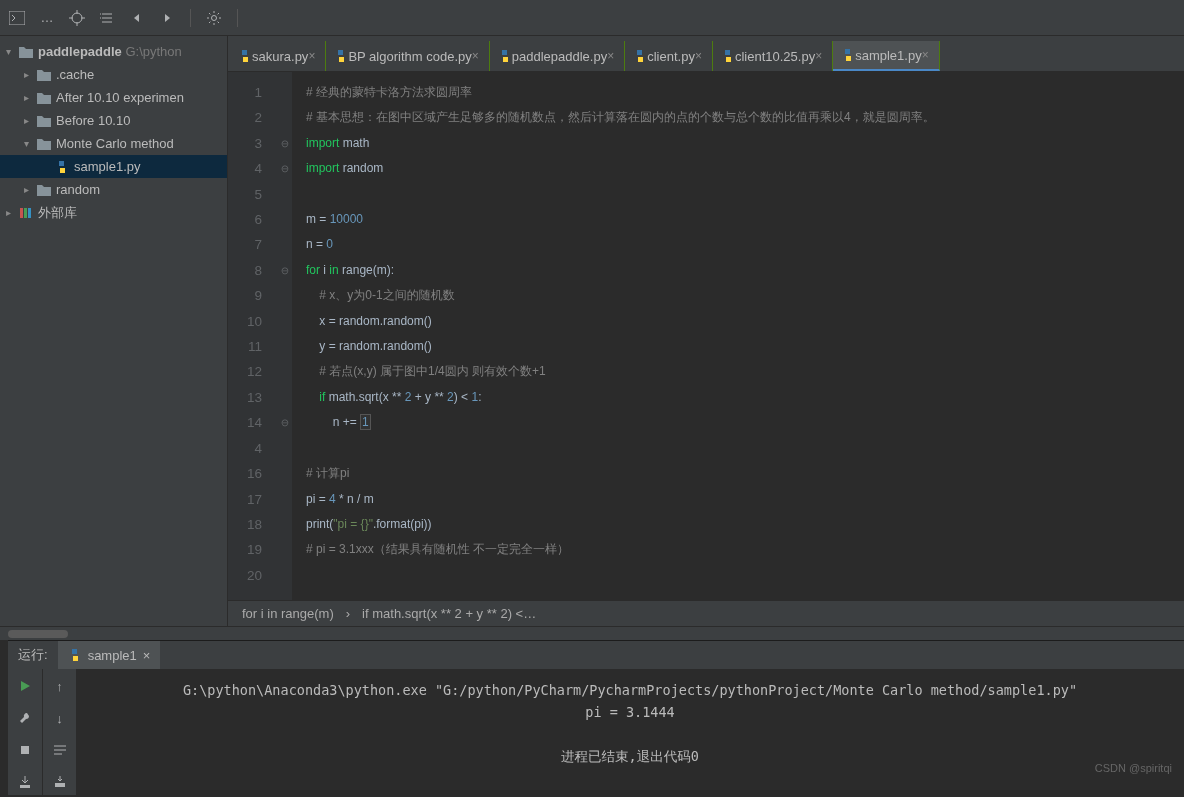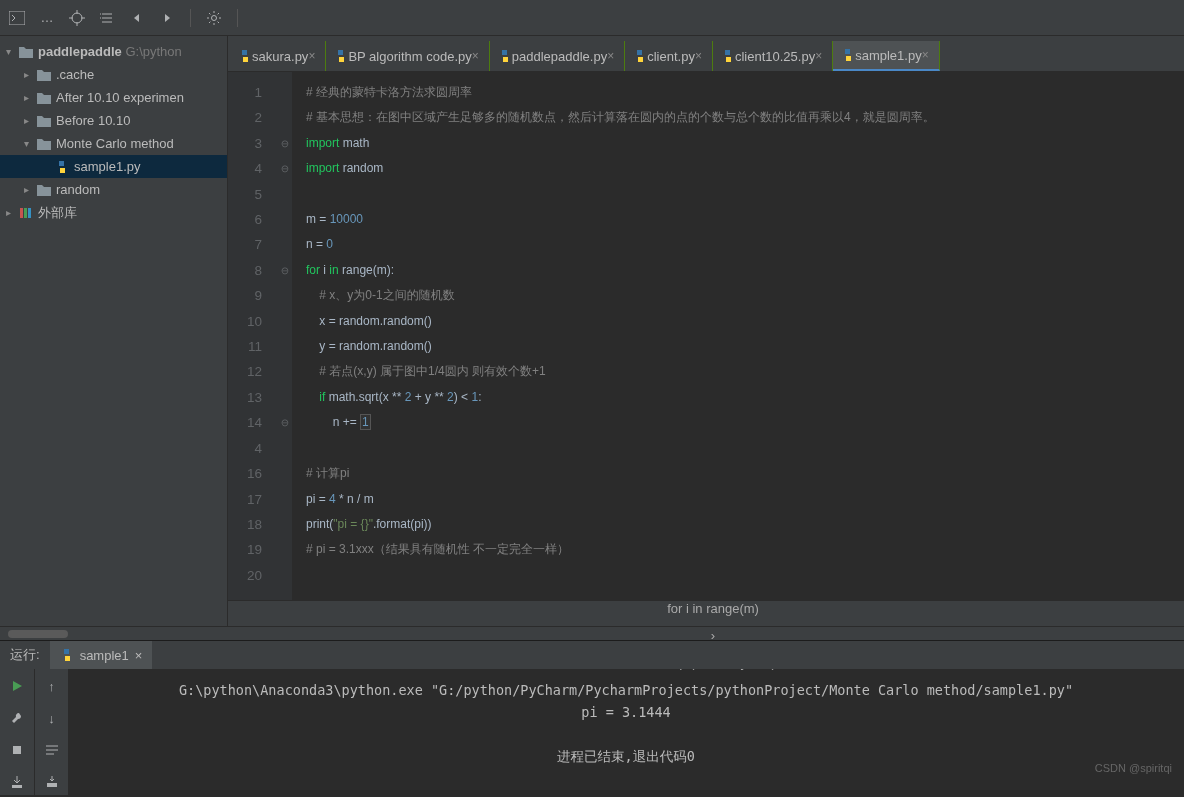--- a/index.html
+++ b/index.html
@@ -30,7 +30,7 @@
 .c-num { color:#6897bb; }
 .c-cmt { color:#808080; }
 .c-highlight { background:#323232; border:1px solid #555; padding:0 1px; }
-.breadcrumb { height:26px; background:#3c3f41; border-top:1px solid #2b2b2b; display:flex; align-items:center; padding-left:14px; font-size:13px; color:#aaa; gap:12px;flex-direction:column; }
+.breadcrumb { height:26px; background:#3c3f41; border-top:1px solid #2b2b2b; display:flex; align-items:center; padding-left:14px; font-size:13px; color:#aaa; gap:12px; }
 .scrollbar-stub { height:14px; background:#3c3f41; border-top:1px solid #2b2b2b; }
 .scroll-thumb { width:60px; height:8px; background:#5a5a5a; border-radius:4px; margin:3px 0 0 8px; }
 .run-panel { height:155px; background:#2b2b2b; border-top:1px solid #1c1c1c; display:flex; flex-direction:column; }

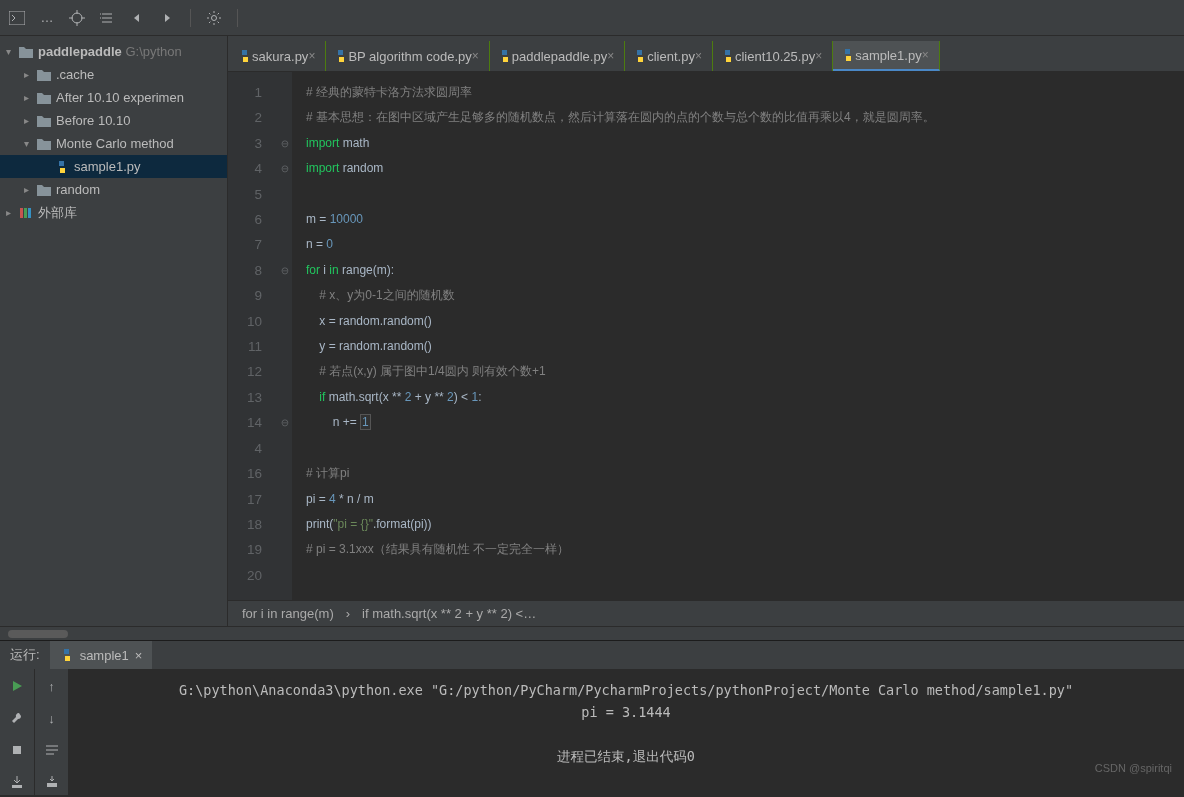--- a/index.html
+++ b/index.html
@@ -33,7 +33,7 @@
 .breadcrumb { height:26px; background:#3c3f41; border-top:1px solid #2b2b2b; display:flex; align-items:center; padding-left:14px; font-size:13px; color:#aaa; gap:12px; }
 .scrollbar-stub { height:14px; background:#3c3f41; border-top:1px solid #2b2b2b; }
 .scroll-thumb { width:60px; height:8px; background:#5a5a5a; border-radius:4px; margin:3px 0 0 8px; }
-.run-panel { height:155px; background:#2b2b2b; border-top:1px solid #1c1c1c; display:flex; flex-direction:column; }
+.run-panel { height:155px; background:#2b2b2b; border-top:1px solid #1c1c1c; display:flex; flex-direction:column;margin-left:8px; }
 .run-tabs { height:28px; background:#3c3f41; display:flex; align-items:center; }
 .run-label { padding:0 10px; color:#bbb; font-size:13px; }
 .run-tab { height:28px; padding:0 10px; display:flex; align-items:center; gap:6px; background:#4e5254; color:#bbb; cursor:pointer; }

